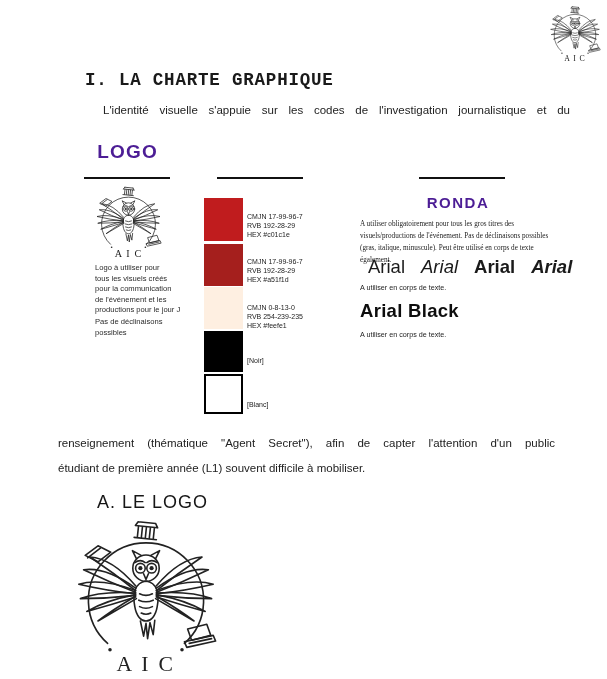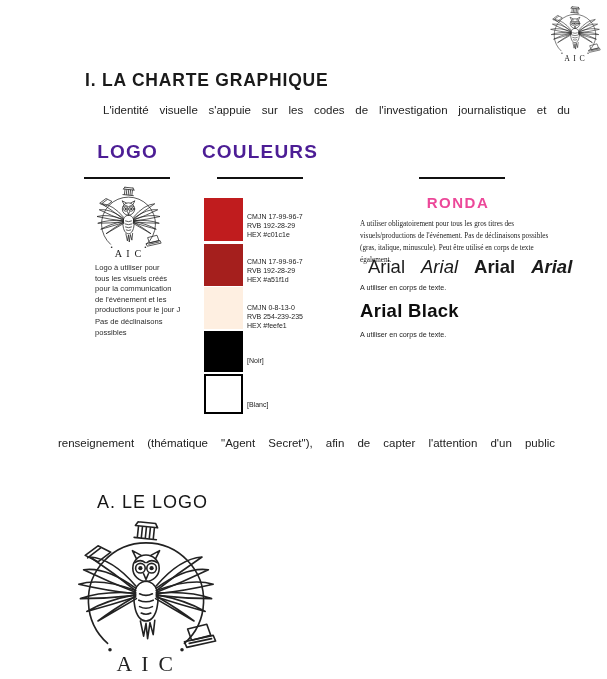--- a/index.html
+++ b/index.html
@@ -15,7 +15,7 @@
 
   
   .doc-title { position:absolute; left:85px; top:70px; font-size:17.5px; font-weight:900;
-               letter-spacing:0.8px; color:#1a1a1a; }
+               letter-spacing:0.8px; color:#1a1a1a;font-family:Liberation Mono, monospace; }
   .intro { position:absolute; left:103px; top:104px; width:467px; font-size:11.5px;
            text-align:justify; text-align-last:justify; color:#222; }
 

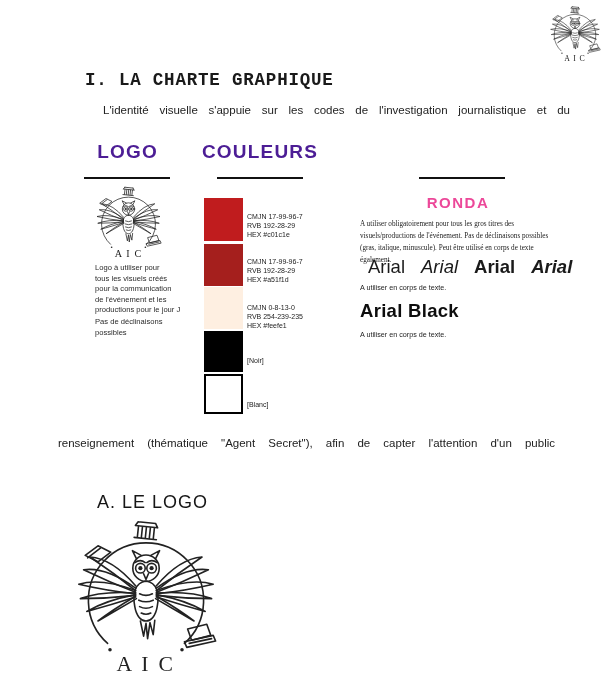--- a/index.html
+++ b/index.html
@@ -134,7 +134,6 @@
   <p class="intro">L'identité visuelle s'appuie sur les codes de l'investigation journalistique et du</p>
 
   <div class="col-heading" id="h-logo">LOGO</div>
-  <div class="col-heading" id="h-couleurs">COULEURS</div>
   <div class="rule" id="rule-logo"></div>
   <div class="rule" id="rule-couleurs"></div>
   <div class="rule" id="rule-typo"></div>

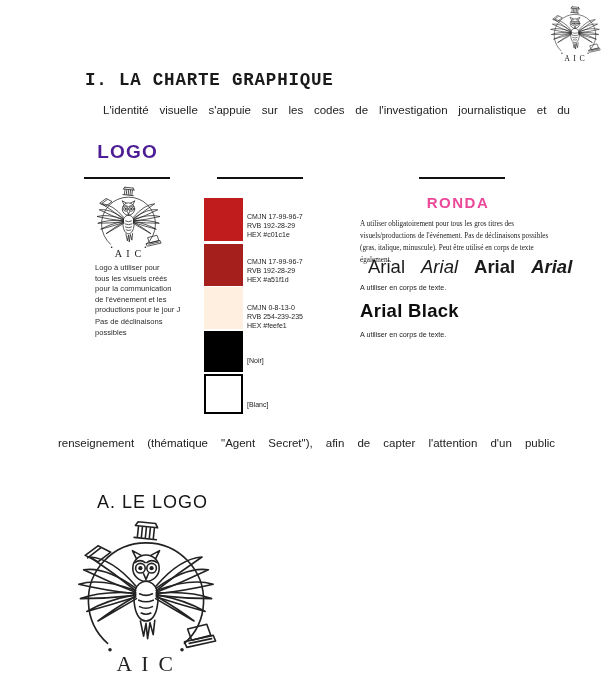--- a/index.html
+++ b/index.html
@@ -40,7 +40,7 @@
 
   
   .ronda-name { position:absolute; left:360px; width:196px; top:194px; text-align:center;
-                font-size:15px; font-weight:900; letter-spacing:1.5px; color:#ec4899; }
+                font-size:15px; font-weight:900; letter-spacing:1.5px; color:#4c1d95; }
   .ronda-desc { position:absolute; left:360px; width:197px; top:218px; font-size:7.2px;
                 line-height:12px; color:#222;font-family:Liberation Serif, serif; }
   .arial-row  { position:absolute; left:360px; width:196px; top:256px; text-align:center;

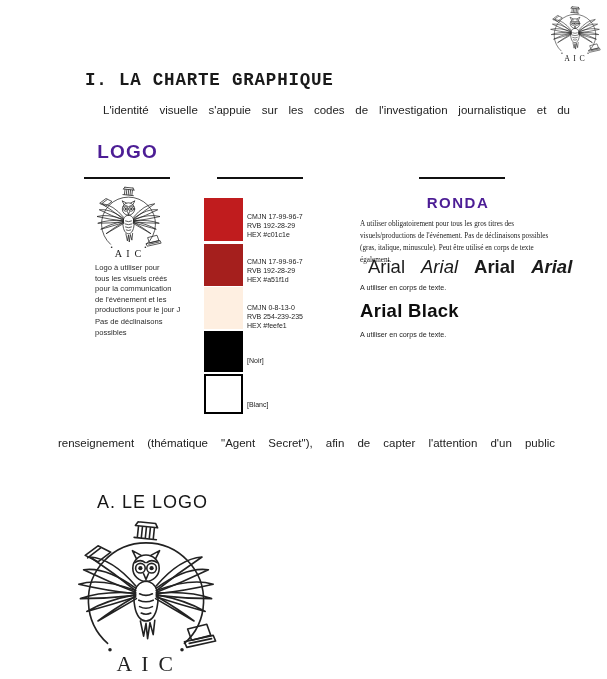--- a/index.html
+++ b/index.html
@@ -196,6 +196,7 @@
   <div class="type-note2">A utiliser en corps de texte.</div>
 
   <div class="closing-1">renseignement (thématique "Agent Secret"), afin de capter l'attention d'un public</div>
+  <div class="closing-2">étudiant de première année (L1) souvent difficile à mobiliser.</div>
 
   <h2 class="subsection">A. LE LOGO</h2>
 

